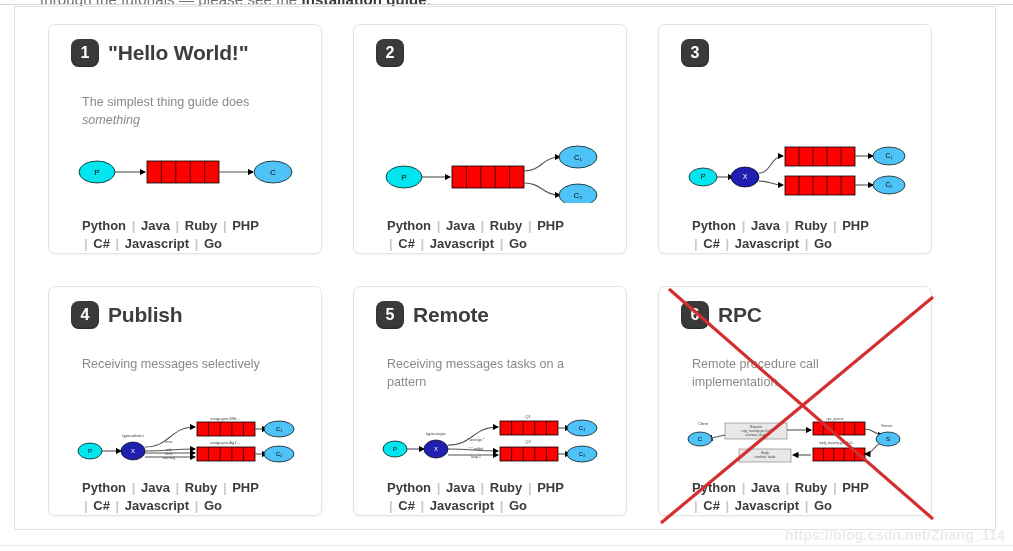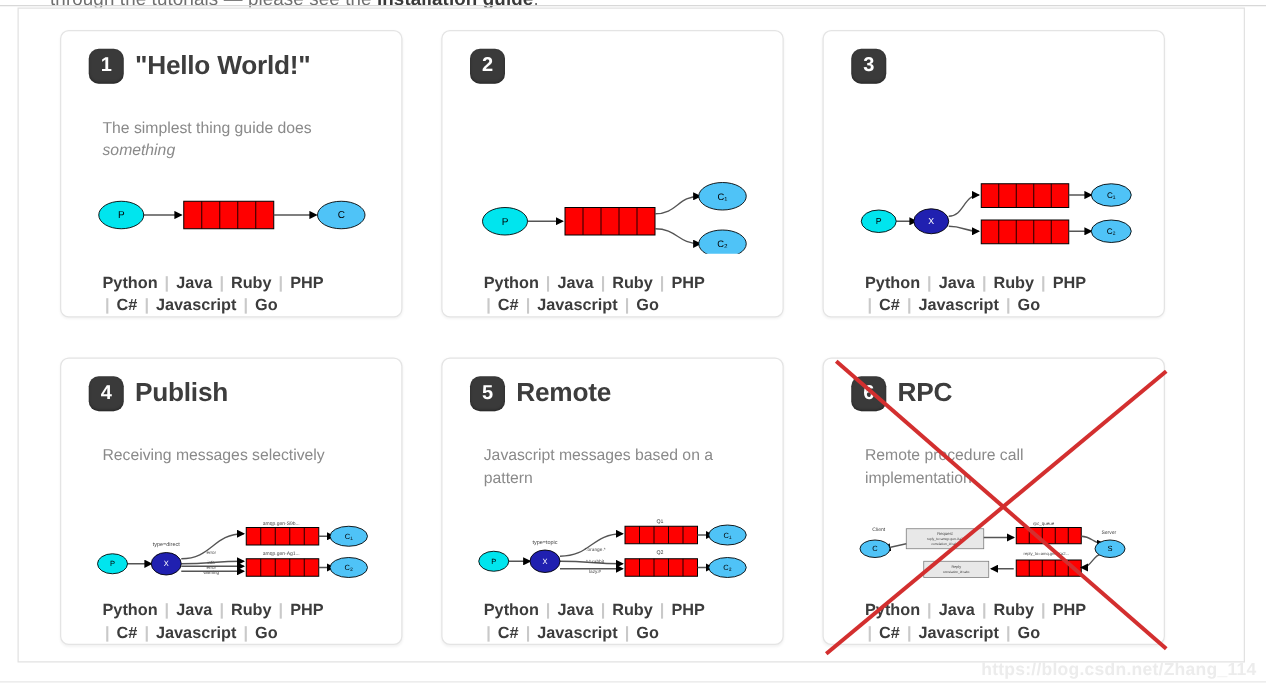--- a/index.html
+++ b/index.html
@@ -281,7 +281,7 @@
           <div class="badge">5</div>
           <div class="card-title">Remote</div>
         </div>
-        <div class="card-desc"><span>Javascript messages based on a pattern</span></div>
+        <div class="card-desc"><span>Receiving messages tasks on a pattern</span></div>
         <div class="diagram">
           <svg width="222" height="60" viewBox="0 0 222 60" xmlns="http://www.w3.org/2000/svg">
             <defs>

